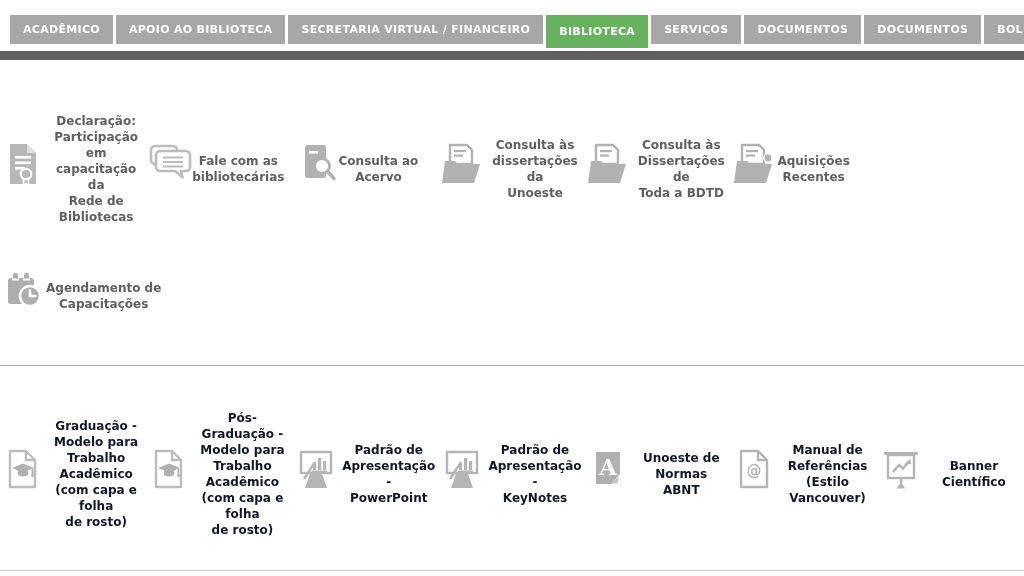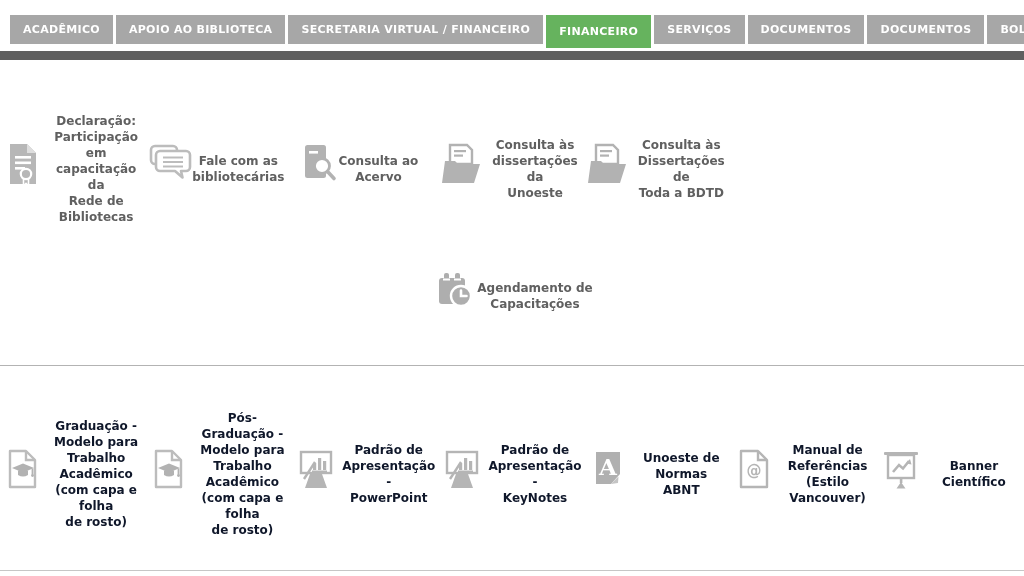--- a/index.html
+++ b/index.html
@@ -38,7 +38,7 @@
   <div class="tab">ACADÊMICO</div>
   <div class="tab">APOIO AO BIBLIOTECA</div>
   <div class="tab">SECRETARIA VIRTUAL / FINANCEIRO</div>
-  <div class="tab active">FINANCEIRO</div>
+  <div class="tab active">BIBLIOTECA</div>
   <div class="tab">SERVIÇOS</div>
   <div class="tab">DOCUMENTOS</div>
   <div class="tab">DOCUMENTOS</div>

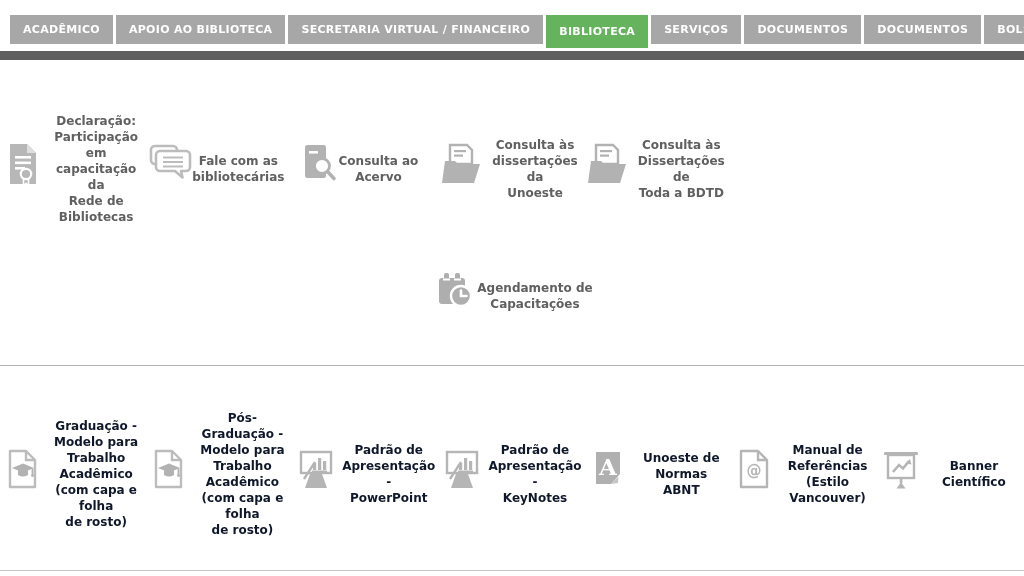--- a/index.html
+++ b/index.html
@@ -121,6 +121,19 @@
 Toda a BDTD</div>
   </div>
 
+  <div class="cell">
+    <svg class="icon" viewBox="0 0 46 46">
+      <path d="M11 4 h17 l5 5 v14 h-22 z" fill="#ffffff" stroke="#b2b2b2" stroke-width="2.4"></path>
+      <g fill="#b2b2b2">
+        <rect x="15" y="9" width="12" height="2.2"></rect>
+        <rect x="15" y="13.5" width="9" height="2.2"></rect>
+      </g>
+      <path d="M6 20 h10 l3 3 h22 l-6 19 H3 z" fill="#b2b2b2"></path>
+      <circle cx="37" cy="17" r="4.2" fill="#b2b2b2" stroke="#ffffff" stroke-width="1.6"></circle>
+    </svg>
+    <div class="label">Aquisições
+Recentes</div>
+  </div>
 
 </section>
 

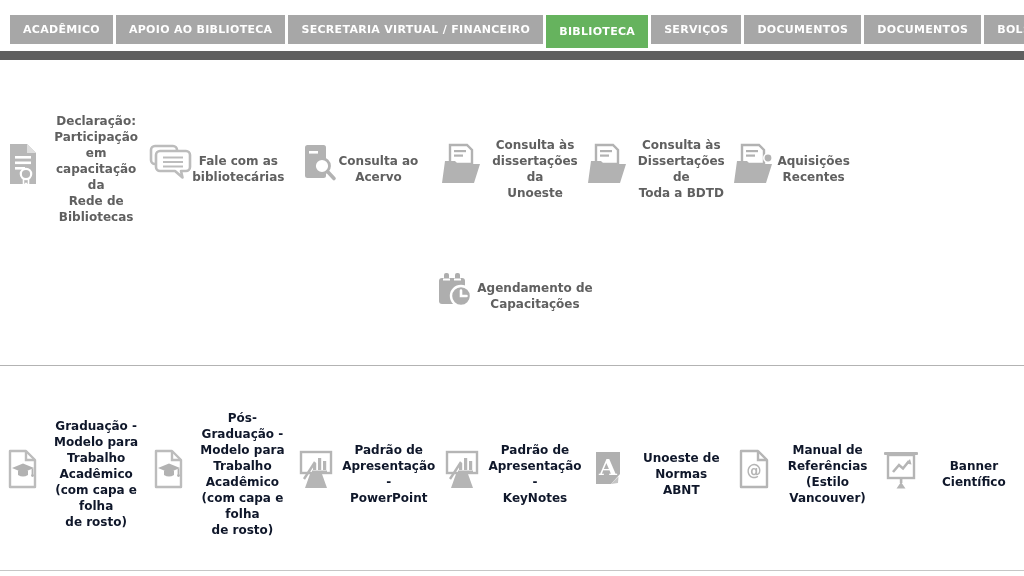--- a/index.html
+++ b/index.html
@@ -25,7 +25,7 @@
     white-space:pre-line;color:#606060;max-width:140px;
   }
   .sec-library{position:absolute;top:103px;left:0;}
-  .sec-scheduling{position:absolute;top:268px;left:0;display:flex;justify-content:center;}
+  .sec-scheduling{position:absolute;top:268px;left:0;display:flex;}
   .divider{position:absolute;top:365px;left:0;width:1024px;height:0;border-top:1px solid #b3b3b3;}
   .sec-templates{position:absolute;top:400px;left:0;}
   .sec-templates .label{color:#0f172a;}

